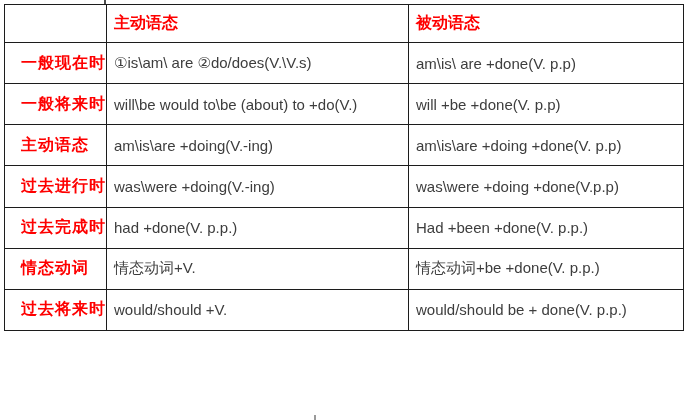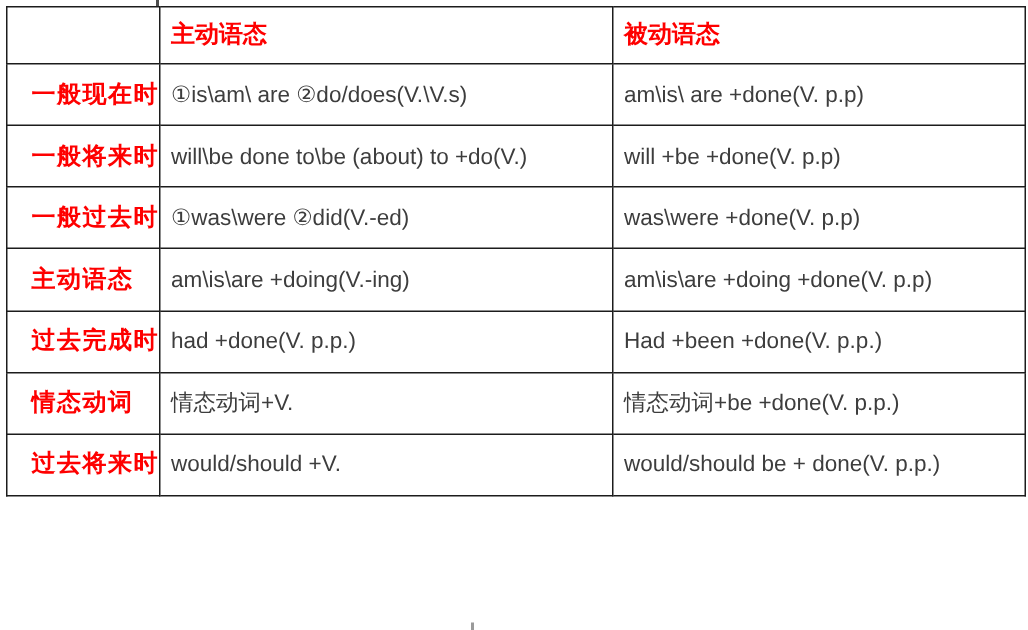--- a/index.html
+++ b/index.html
@@ -85,7 +85,7 @@
       </tr>
       <tr>
         <td class="cell tense">一般将来时</td>
-        <td class="cell">will\be done to\be (about) to +do(V.)</td>
+        <td class="cell">will\be would to\be (about) to +do(V.)</td>
         <td class="cell">will +be +done(V. p.p)</td>
       </tr>
       <tr>

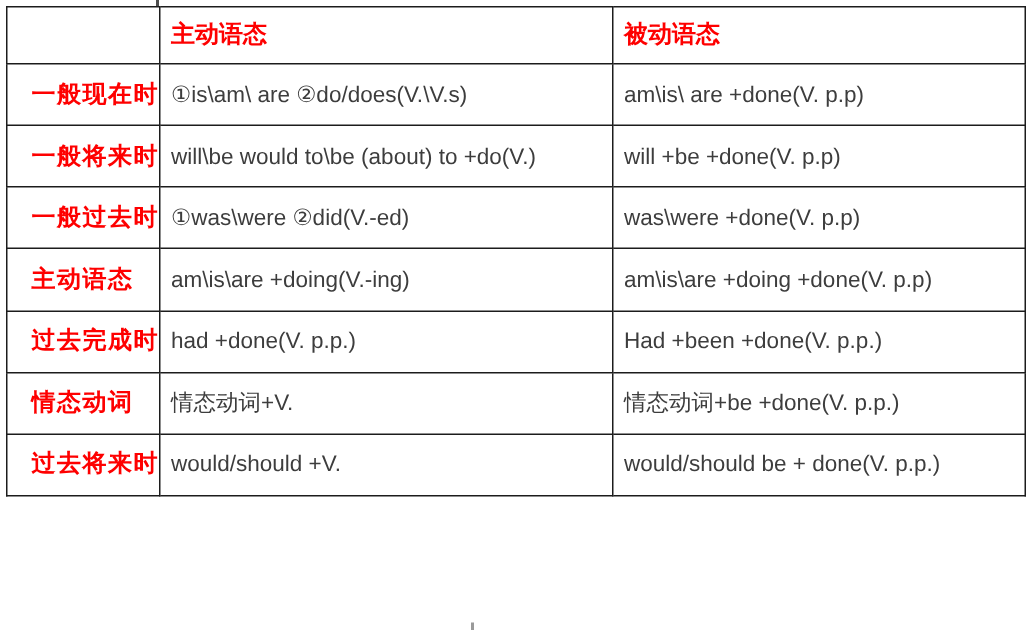--- a/index.html
+++ b/index.html
@@ -89,11 +89,6 @@
         <td class="cell">will +be +done(V. p.p)</td>
       </tr>
       <tr>
-        <td class="cell tense">一般过去时</td>
-        <td class="cell">①was\were ②did(V.-ed)</td>
-        <td class="cell">was\were +done(V. p.p)</td>
-      </tr>
-      <tr>
         <td class="cell tense">主动语态</td>
         <td class="cell">am\is\are +doing(V.-ing)</td>
         <td class="cell">am\is\are +doing +done(V. p.p)</td>

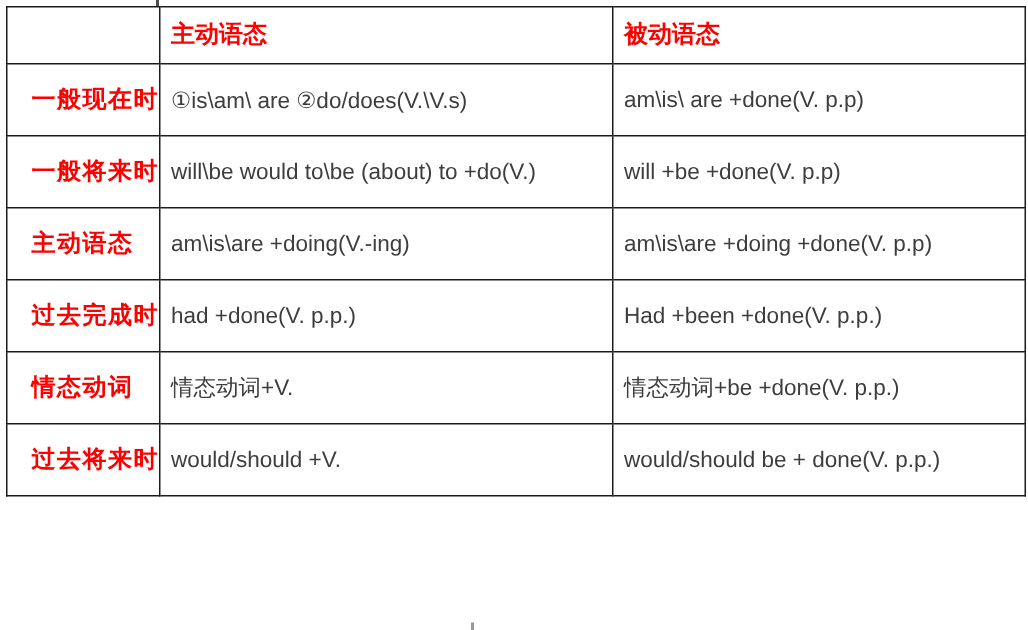--- a/index.html
+++ b/index.html
@@ -94,6 +94,11 @@
         <td class="cell">am\is\are +doing +done(V. p.p)</td>
       </tr>
       <tr>
+        <td class="cell tense">过去进行时</td>
+        <td class="cell">was\were +doing(V.-ing)</td>
+        <td class="cell">was\were +doing +done(V.p.p)</td>
+      </tr>
+      <tr>
         <td class="cell tense">过去完成时</td>
         <td class="cell">had +done(V. p.p.)</td>
         <td class="cell">Had +been +done(V. p.p.)</td>

